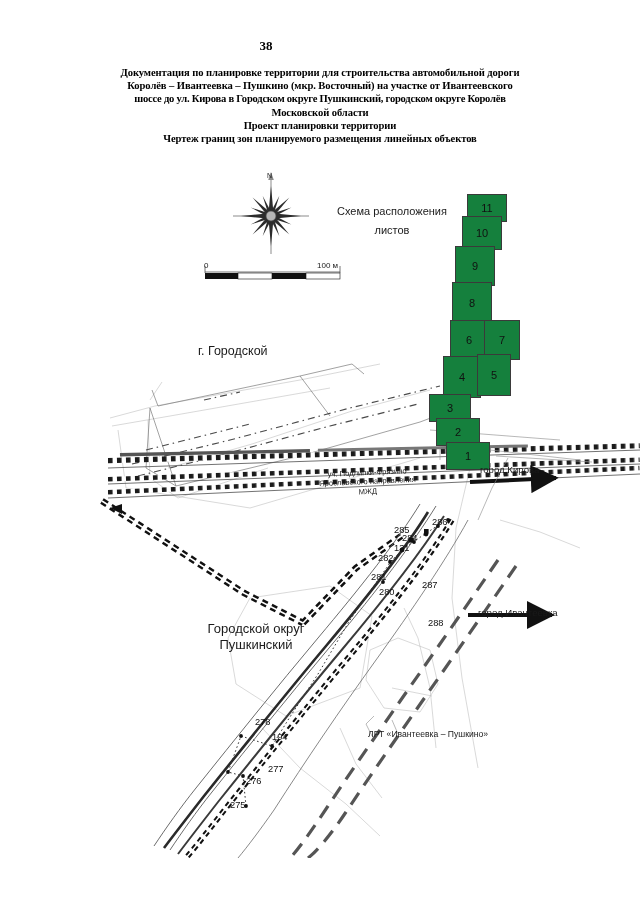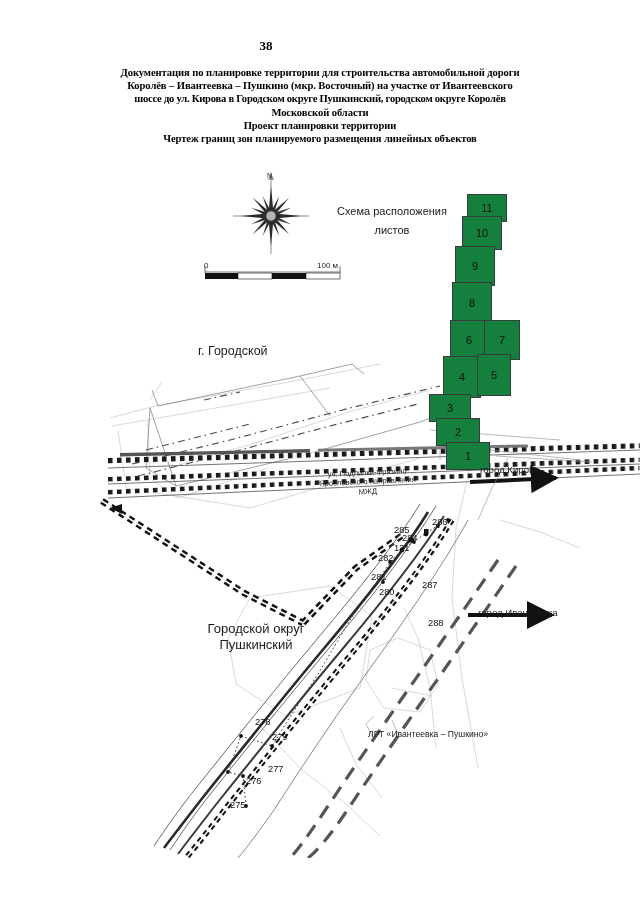--- a/index.html
+++ b/index.html
@@ -312,7 +312,7 @@
     <div class="vnum" style="left:246px;top:608px;">276</div>
     <div class="vnum" style="left:228px;top:596px;margin-left:40px;">277</div>
     <div class="vnum" style="left:255px;top:549px;">278</div>
-    <div class="vnum" style="left:272px;top:564px;">279</div>
+    <div class="vnum" style="left:272px;top:564px;">194</div>
     <div class="vnum" style="left:379px;top:419px;">280</div>
     <div class="vnum" style="left:371px;top:404px;">281</div>
     <div class="vnum" style="left:378px;top:385px;">282</div>

